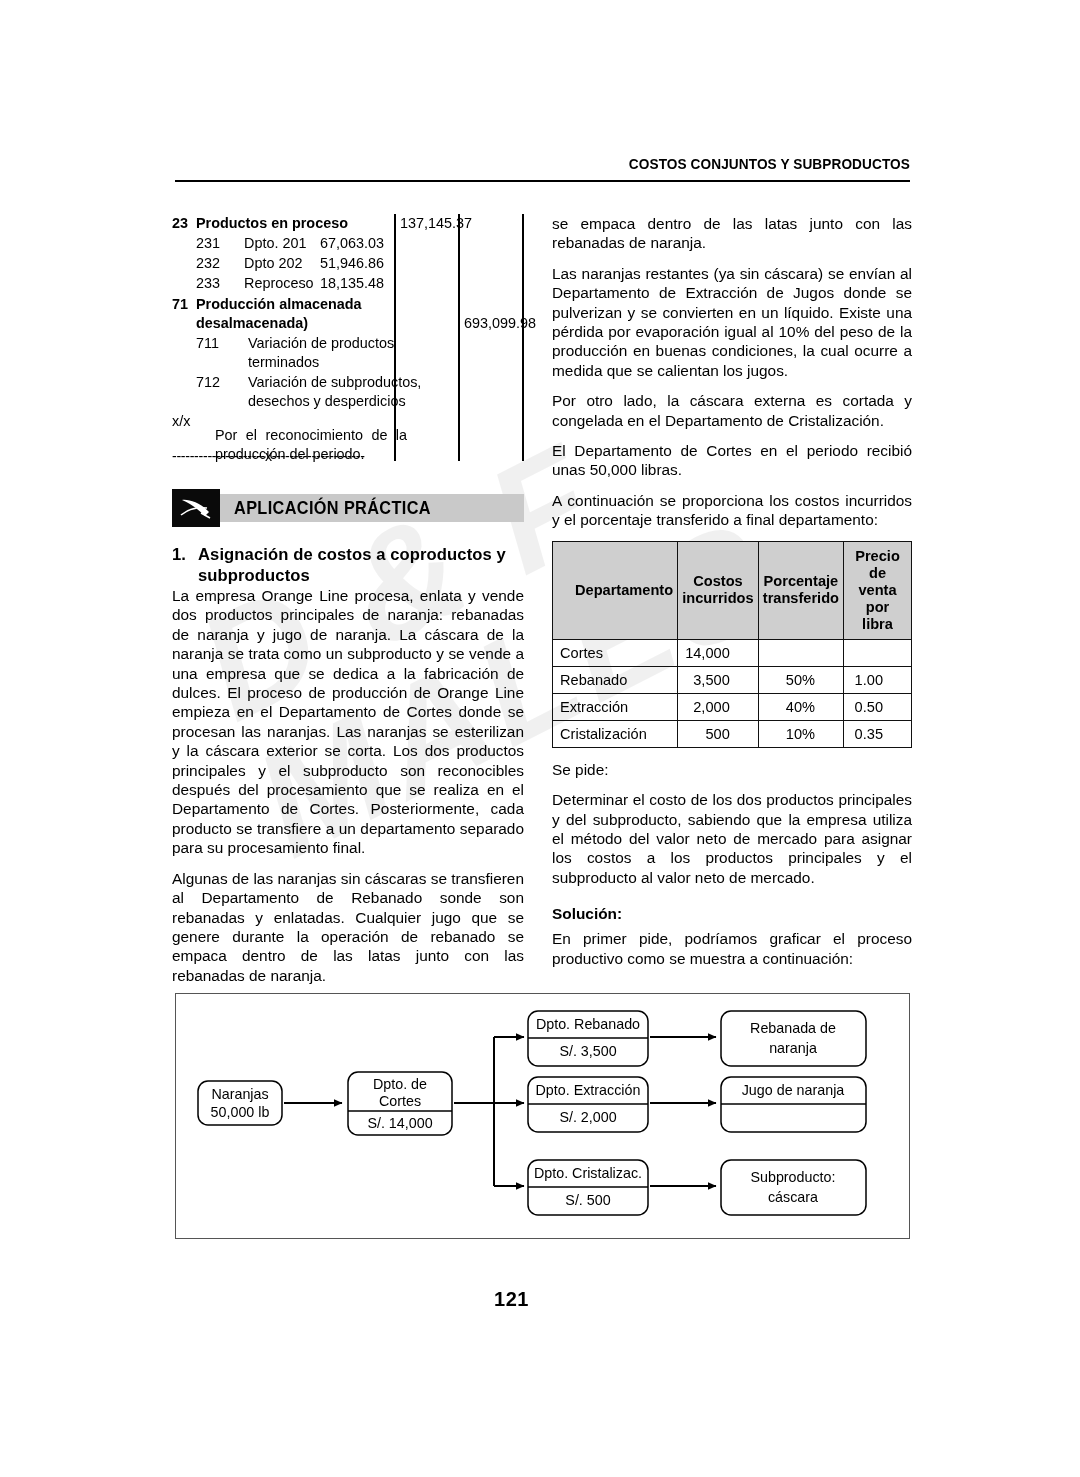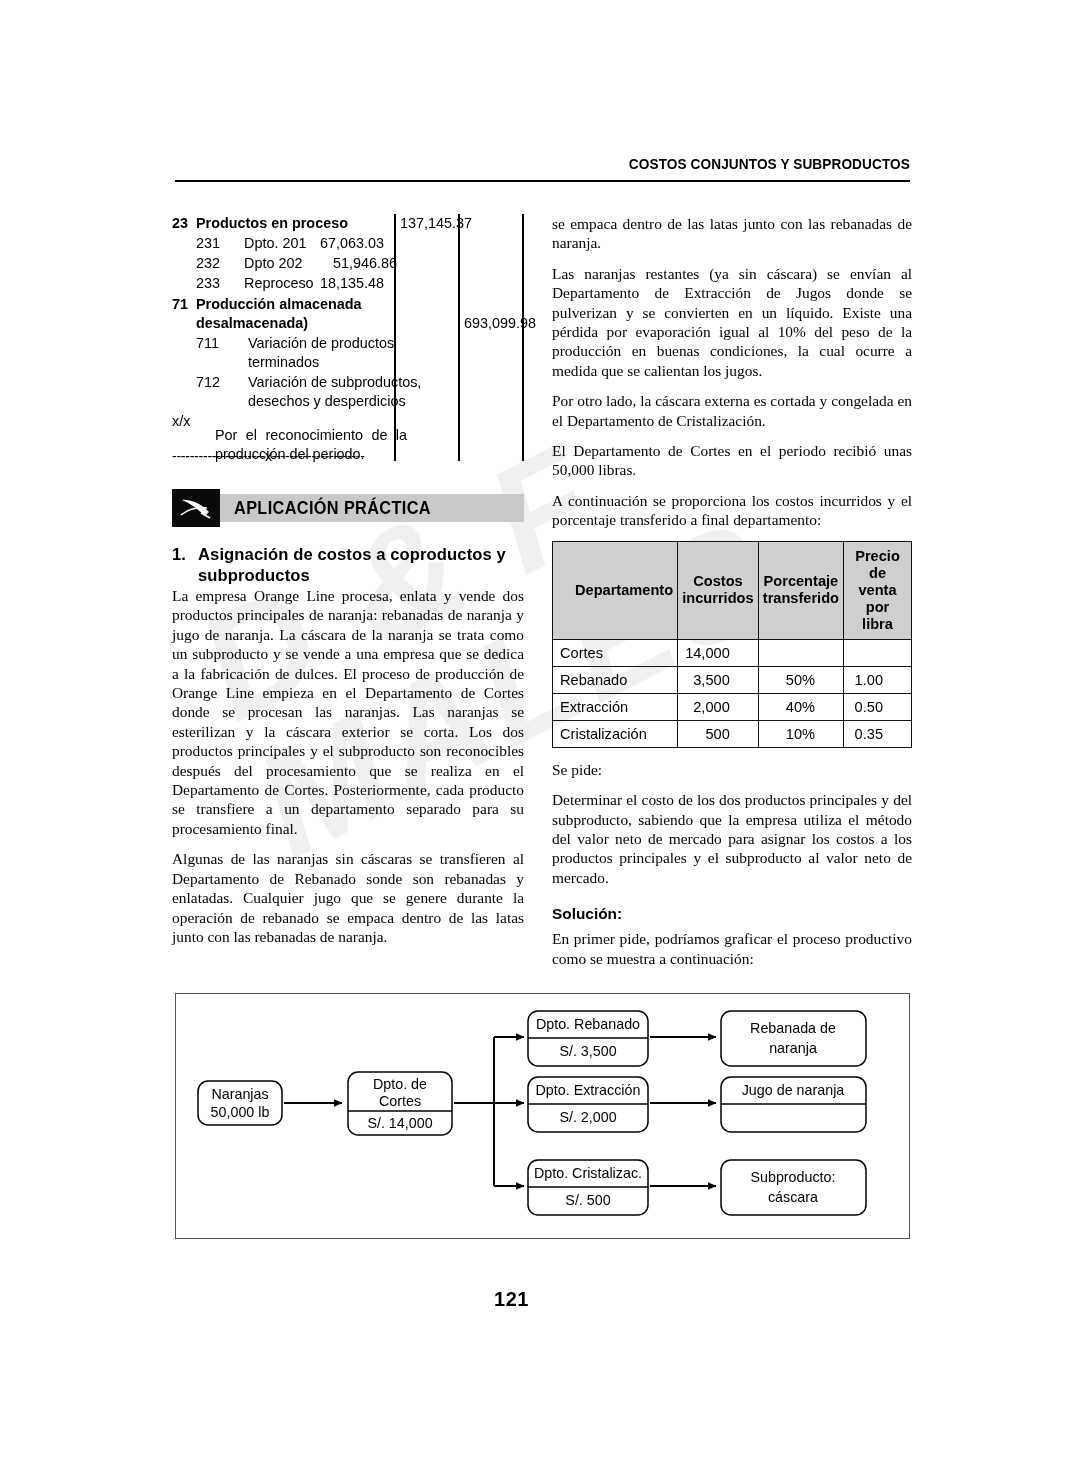--- a/index.html
+++ b/index.html
@@ -66,7 +66,6 @@
     text-align:justify;
     text-justify:inter-word;
     hyphens:manual;
-    font-family:Liberation Serif, serif;
   }
   p.body.last { margin-bottom:0; }
 

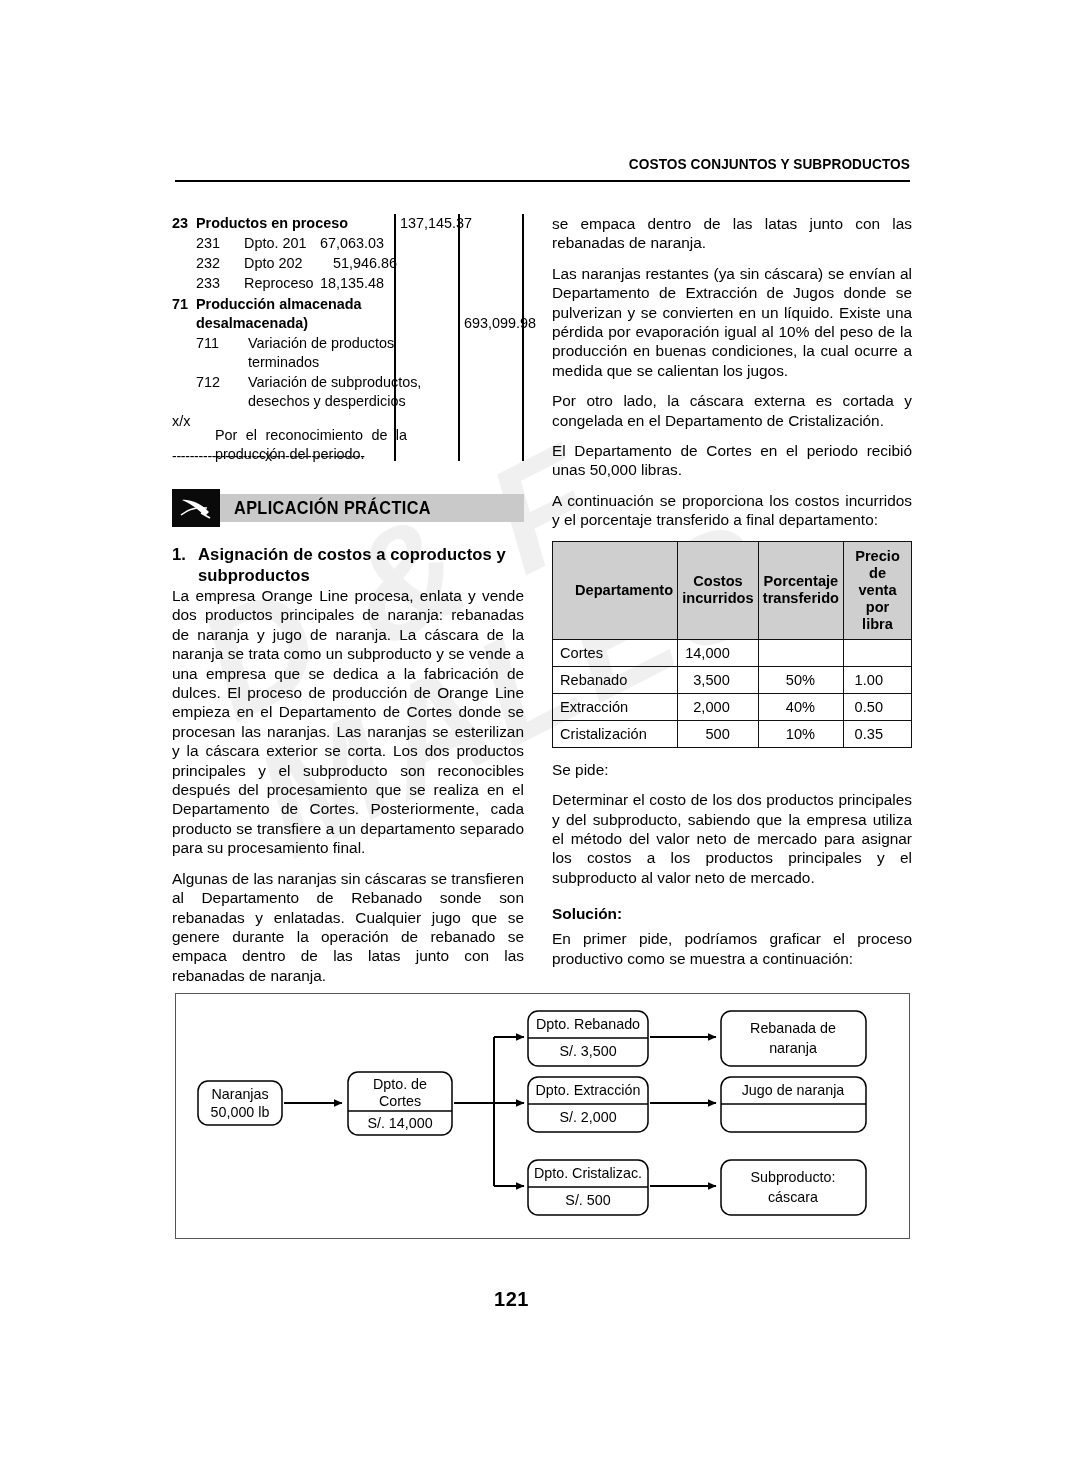--- a/index.html
+++ b/index.html
@@ -216,7 +216,7 @@
 
       <div class="j-code" style="left:24px; top:40px;">232</div>
       <div class="j-sub" style="left:72px; top:40px;">Dpto 202</div>
-      <div class="j-sub" style="left:161px;top:40px;">51,946.86</div>
+      <div class="j-sub" style="left:148px;top:40px;">51,946.86</div>
 
       <div class="j-code" style="left:24px; top:60px;">233</div>
       <div class="j-sub" style="left:72px; top:60px;">Reproceso</div>

